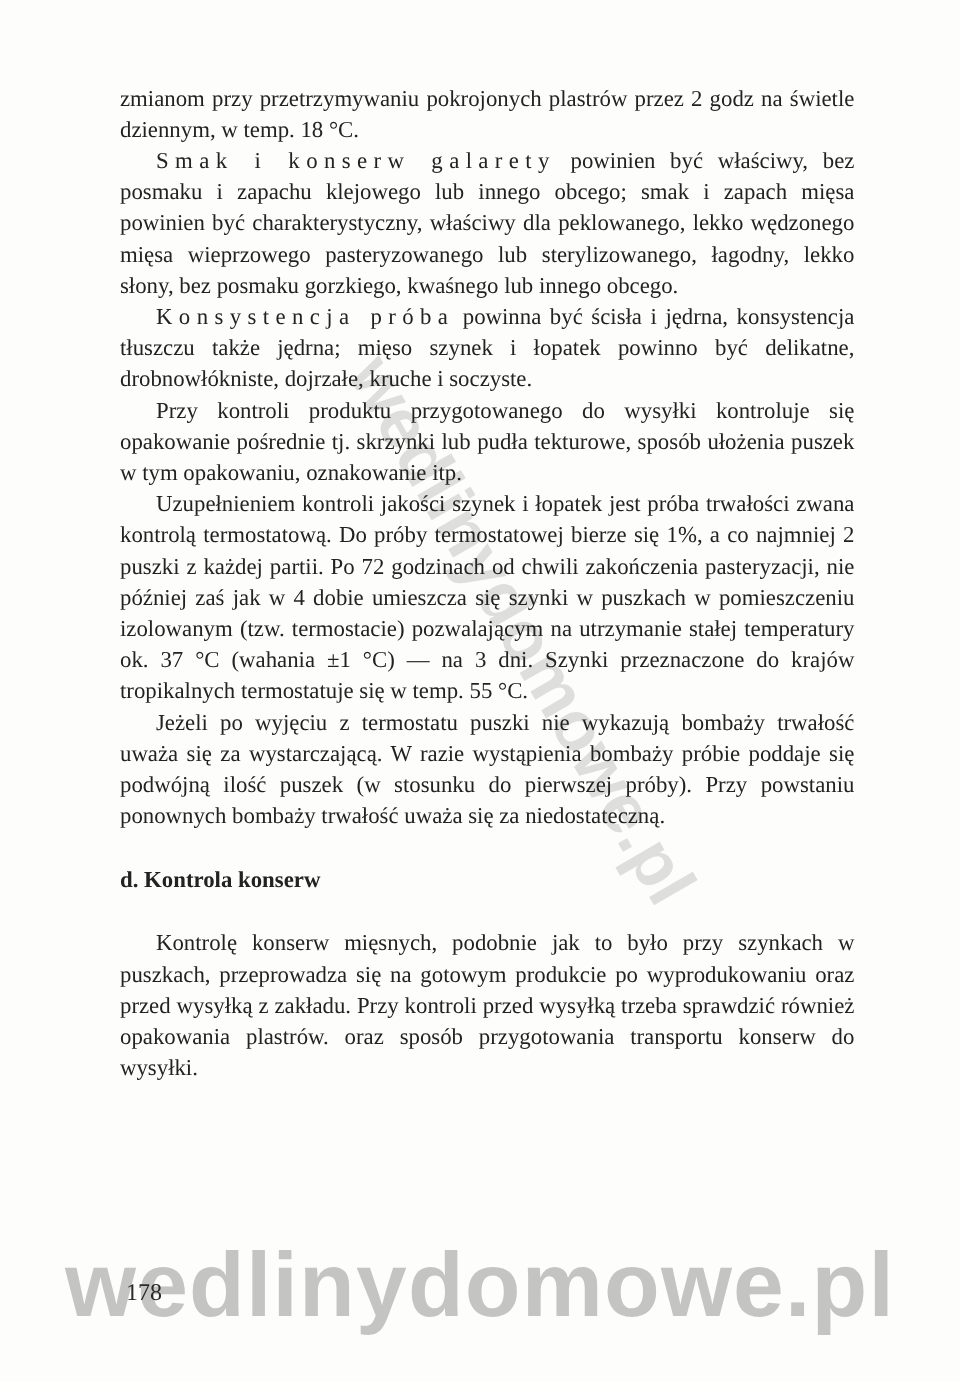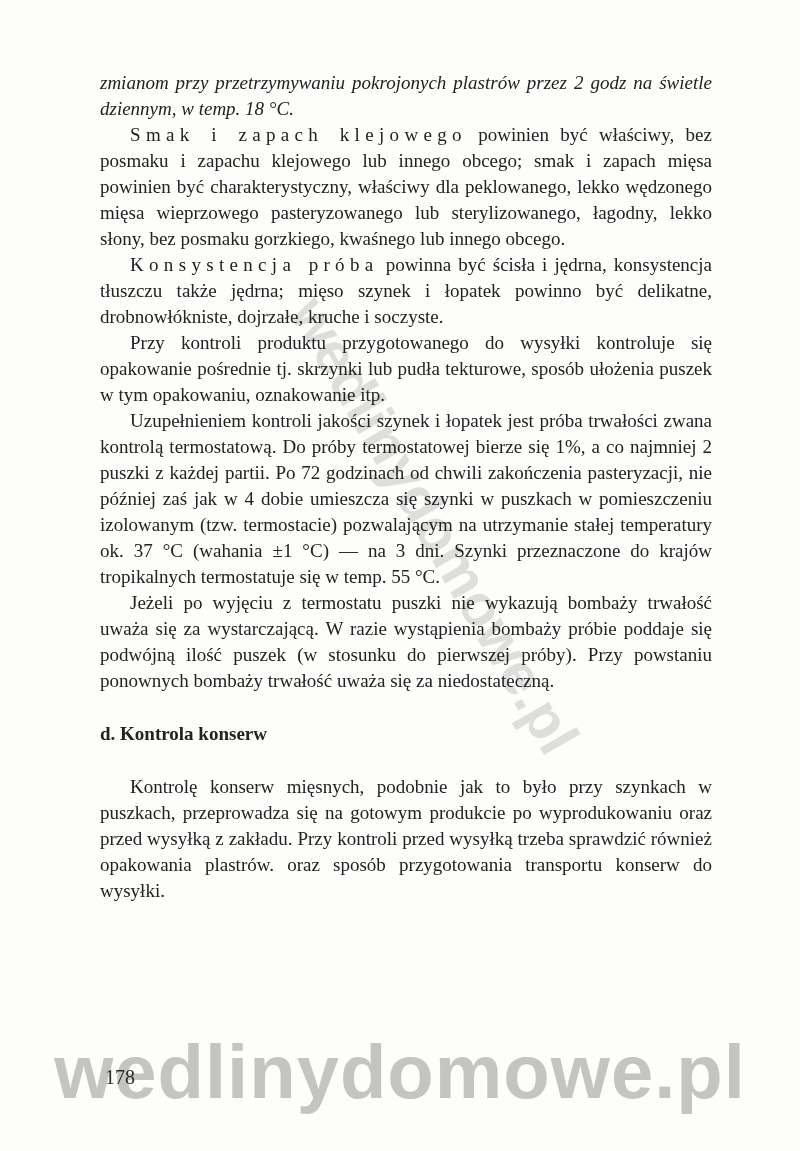--- a/index.html
+++ b/index.html
@@ -32,7 +32,6 @@
   }
   .content p.no-indent {
     text-indent: 0;
-    font-style: italic;
   }
   .spaced {
     letter-spacing: 0.28em;

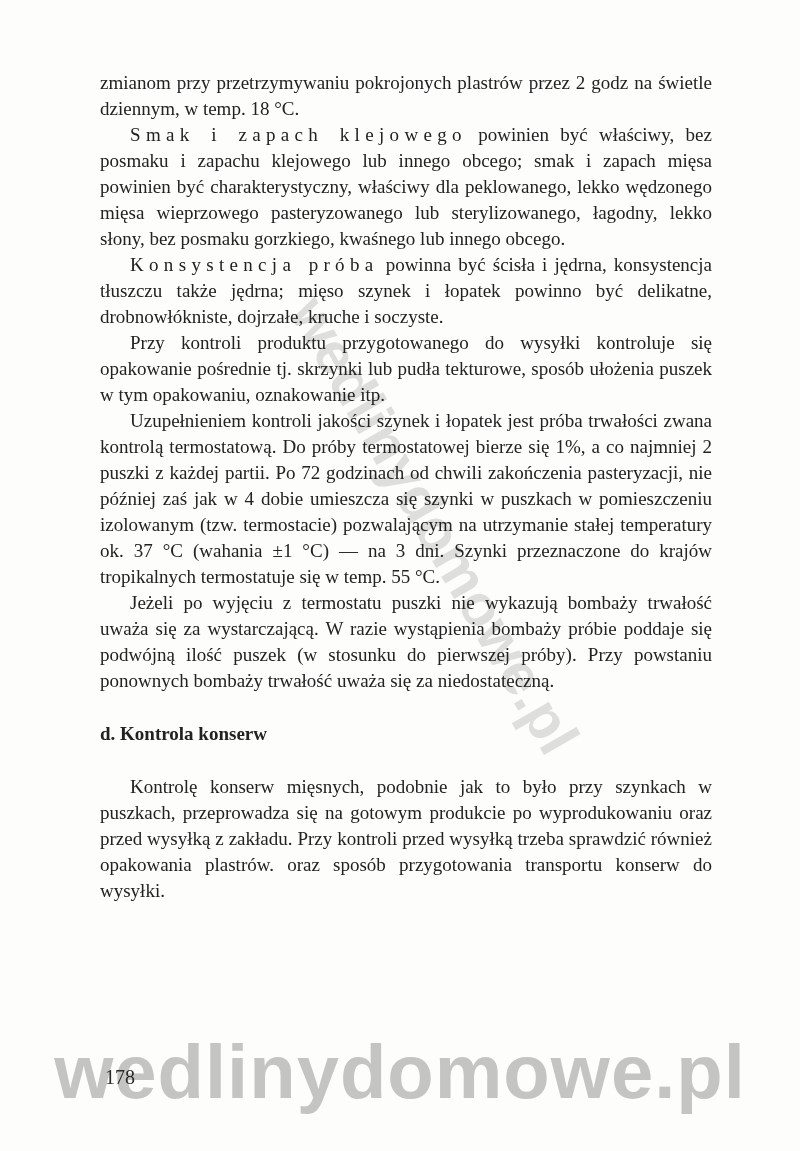--- a/index.html
+++ b/index.html
@@ -93,7 +93,7 @@
 
     <p class="no-indent">zmianom przy przetrzymywaniu pokrojonych plastrów przez 2 godz na świetle dziennym, w temp. 18 °C.</p>
 
-    <p><span class="spaced">Smak i zapach klejowego</span> <span>powinien być właściwy, bez posmaku i zapachu klejowego lub innego obcego; smak i zapach mięsa powinien być charakterystyczny, właściwy dla peklowanego, lekko wędzonego mięsa wieprzowego pasteryzowanego lub sterylizowanego, łagodny, lekko słony, bez posmaku gorzkiego, kwaśnego lub innego obcego.</span></p>
+    <p><span class="spaced">Smak i konserw galarety</span> <span>powinien być właściwy, bez posmaku i zapachu klejowego lub innego obcego; smak i zapach mięsa powinien być charakterystyczny, właściwy dla peklowanego, lekko wędzonego mięsa wieprzowego pasteryzowanego lub sterylizowanego, łagodny, lekko słony, bez posmaku gorzkiego, kwaśnego lub innego obcego.</span></p>
 
     <p><span class="spaced">Konsystencja próba</span> <span>powinna być ścisła i jędrna, konsystencja tłuszczu także jędrna; mięso szynek i łopatek powinno być delikatne, drobnowłókniste, dojrzałe, kruche i soczyste.</span></p>
 

